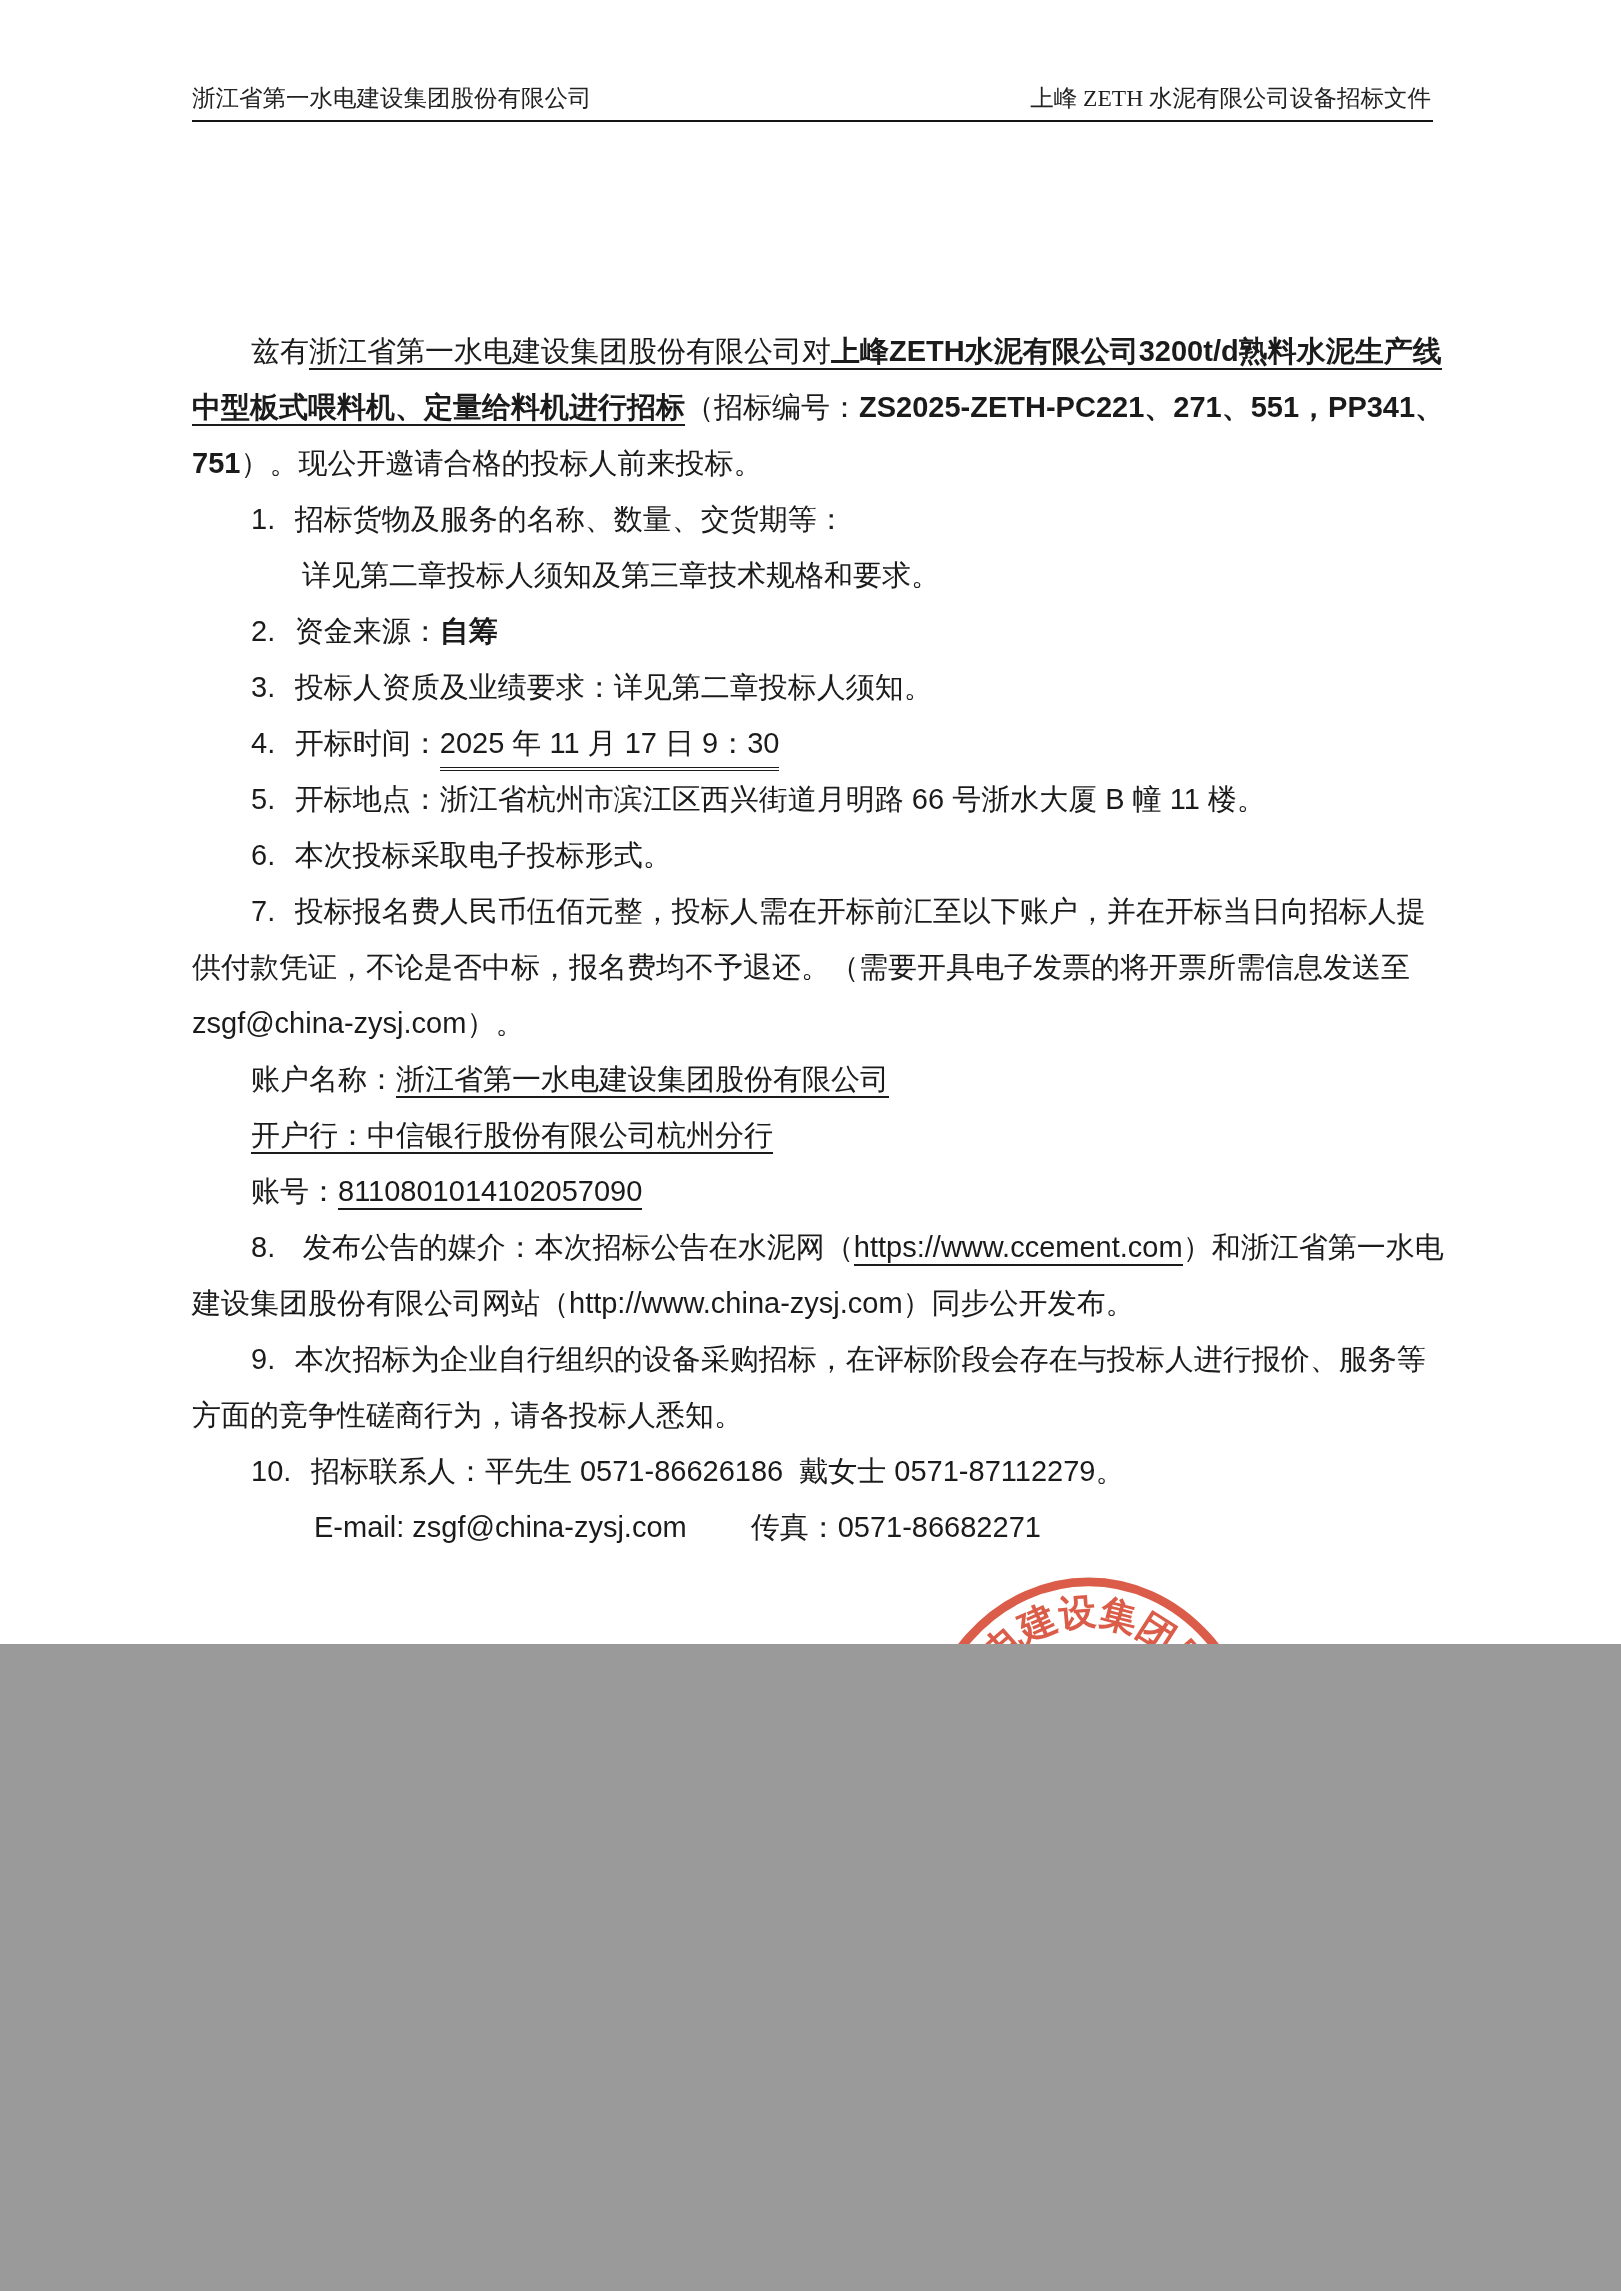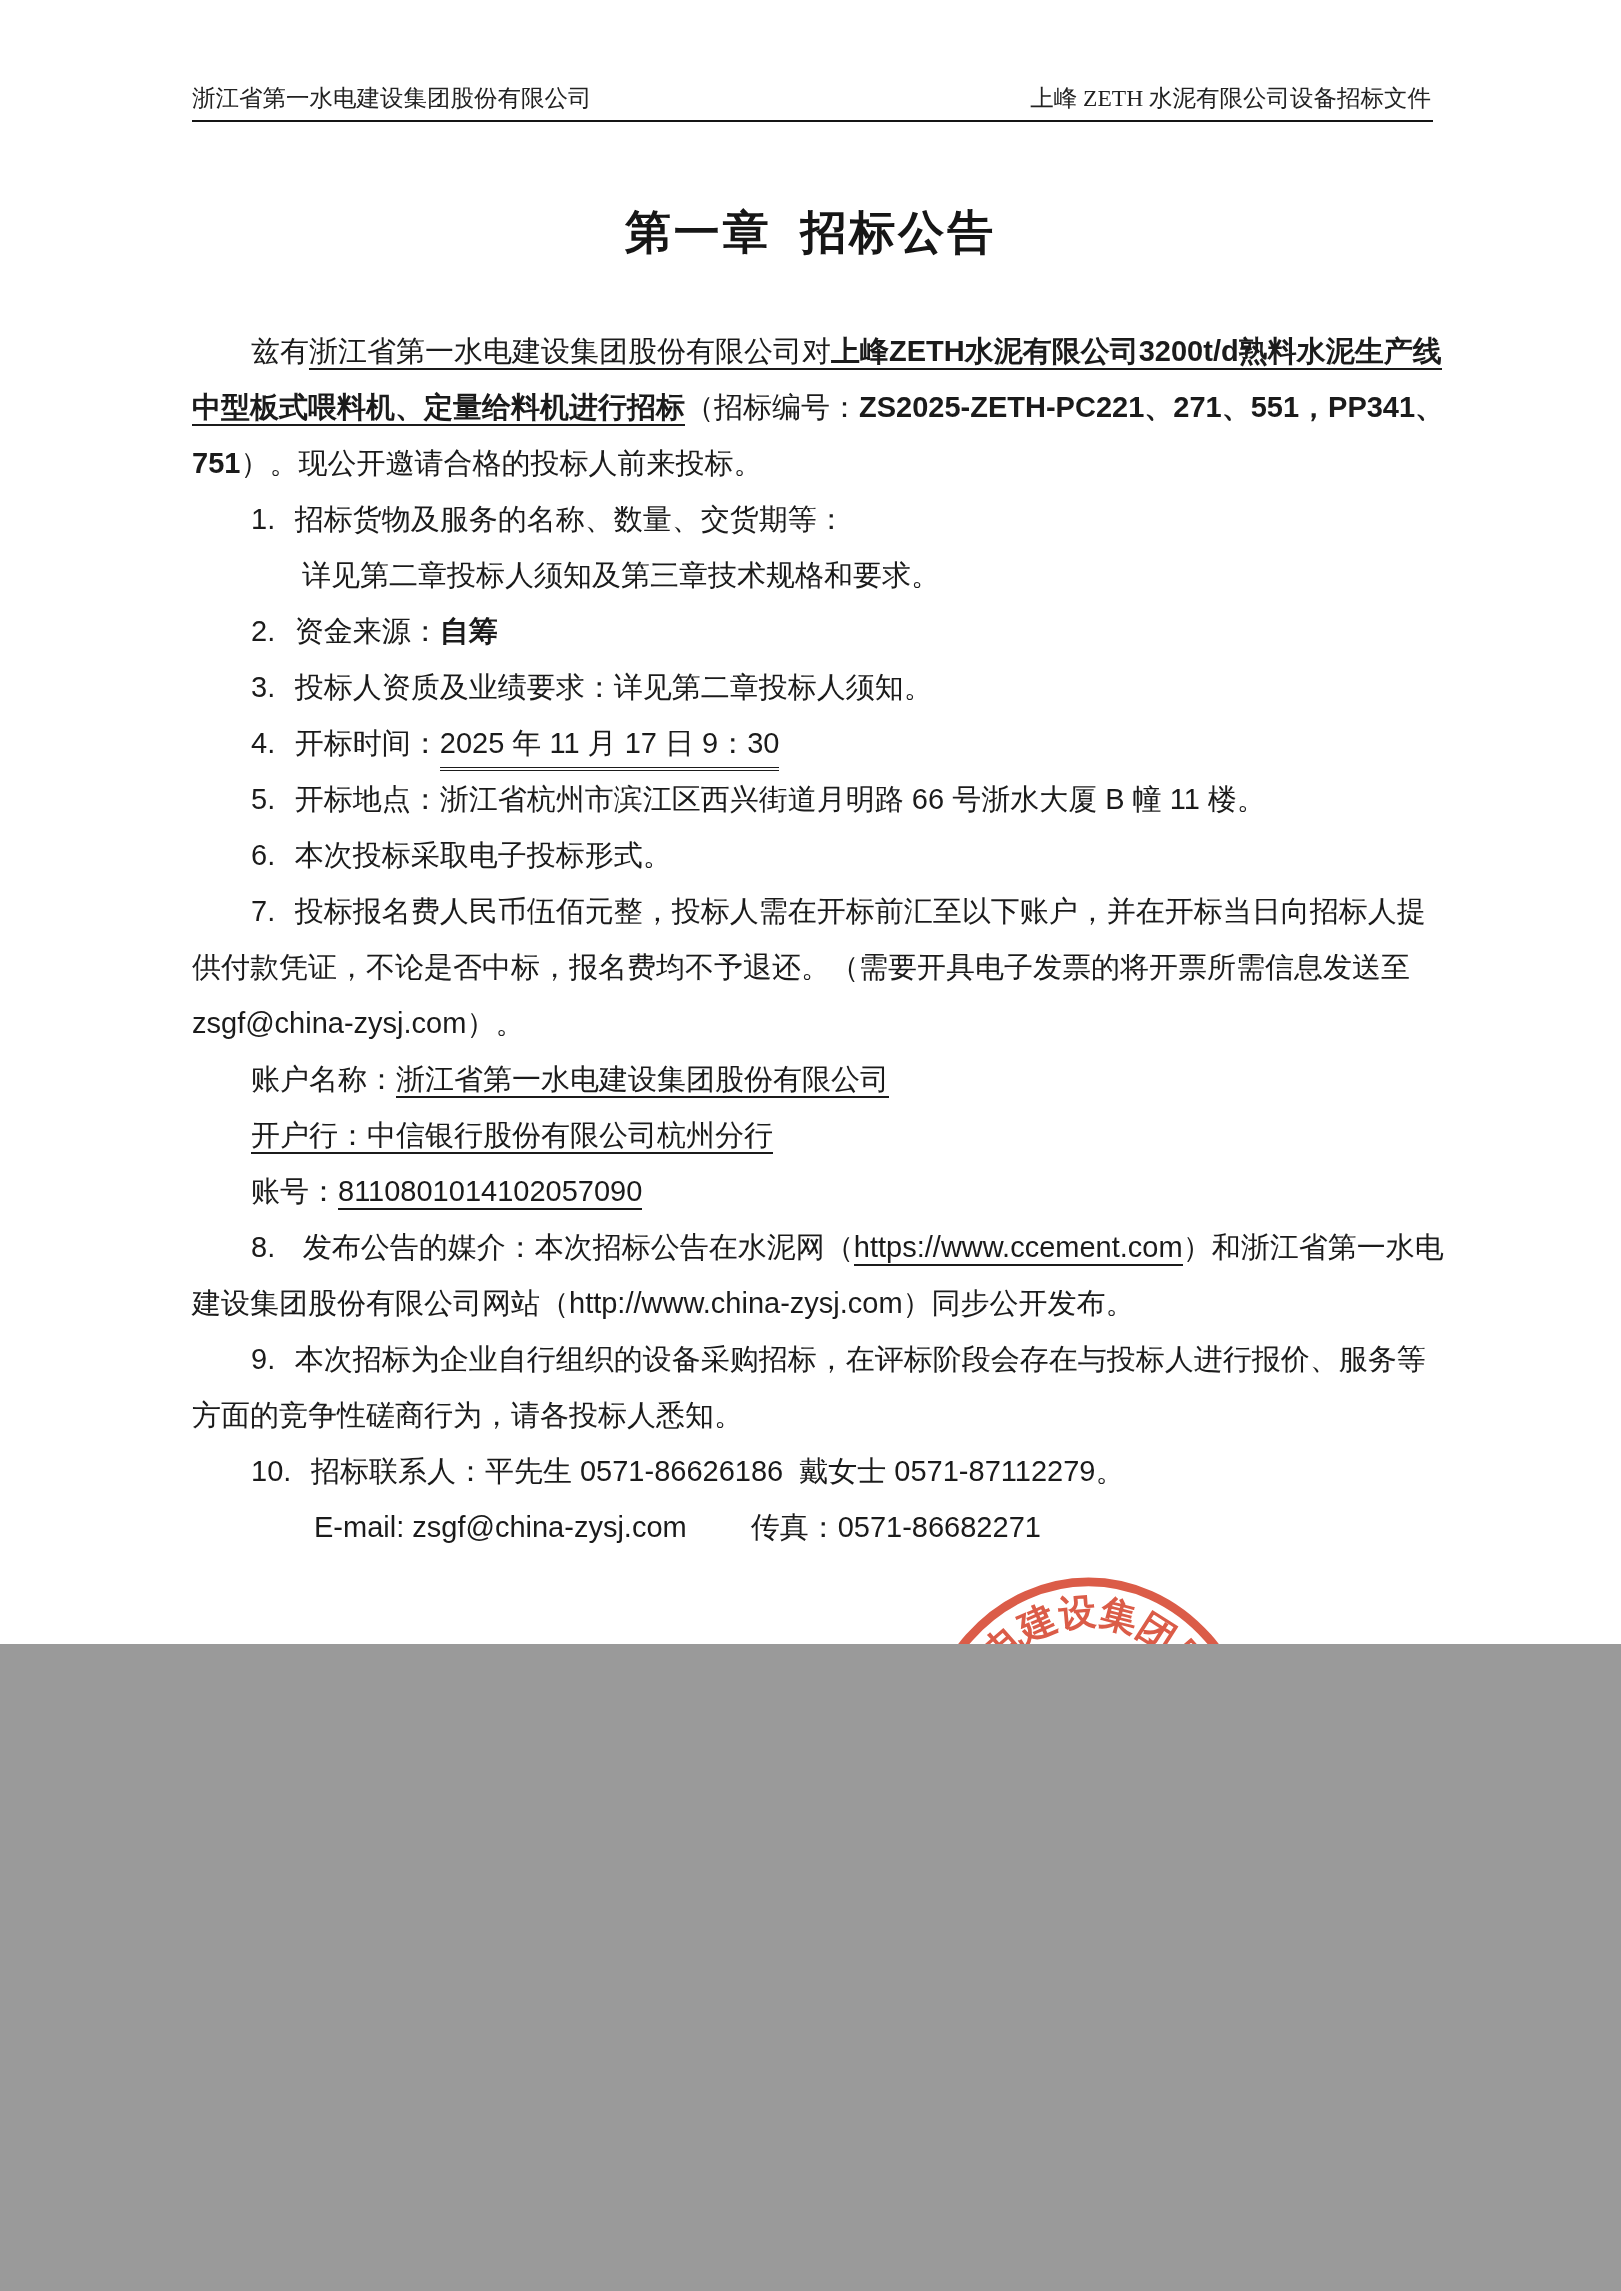--- a/index.html
+++ b/index.html
@@ -76,7 +76,6 @@
   <span class="hdr-r">上峰 ZETH 水泥有限公司设备招标文件</span>
   <div class="hdr-rule"></div>
 
-  <h1 class="title">第一章  招标公告</h1>
 
   <div class="body">
 

